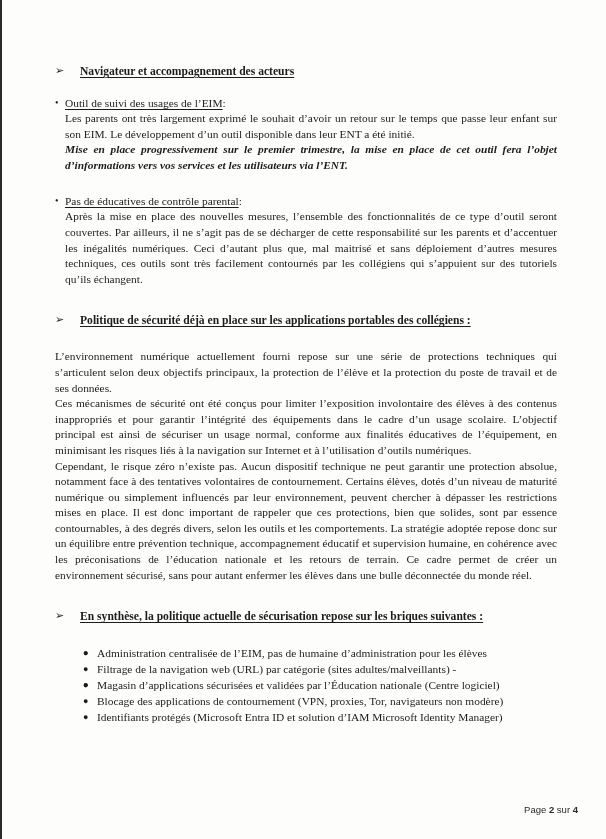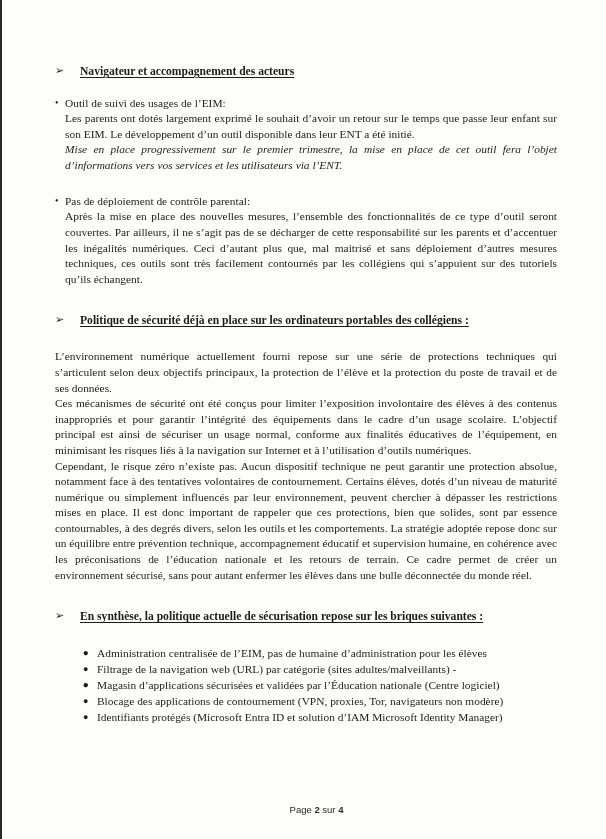--- a/index.html
+++ b/index.html
@@ -84,6 +84,7 @@
     line-height: 16px;
   }
   .subsection-title .underlined {
+    text-decoration: underline;
     text-underline-offset: 2px;
   }
 

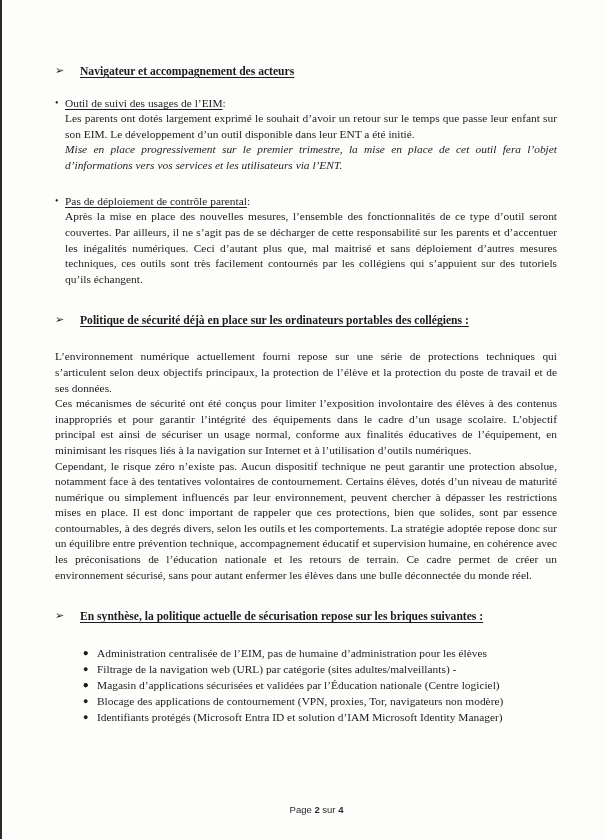--- a/index.html
+++ b/index.html
@@ -163,7 +163,7 @@
         <span class="disc-glyph">•</span>
         <span class="underlined">Outil de suivi des usages de l’EIM</span><span>:</span>
       </p>
-      <p class="para indented">Les parents ont dotés largement exprimé le souhait d’avoir un retour sur le temps que passe leur enfant sur son EIM. Le développement d’un outil disponible dans leur ENT a été initié.</p>
+      <p class="para indented">Les parents ont très largement exprimé le souhait d’avoir un retour sur le temps que passe leur enfant sur son EIM. Le développement d’un outil disponible dans leur ENT a été initié.</p>
       <p class="para indented emph">Mise en place progressivement sur le premier trimestre, la mise en place de cet outil fera l’objet d’informations vers vos services et les utilisateurs via l’ENT.</p>
     </div>
 

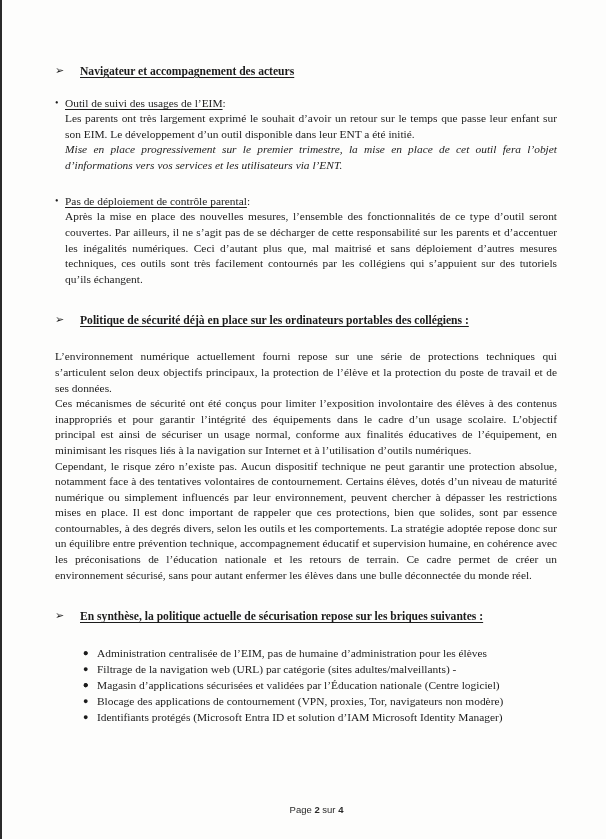--- a/index.html
+++ b/index.html
@@ -98,7 +98,7 @@
     padding-left: 10px;
   }
   .para.emph {
-    font-weight: normal;
+    font-weight: bold;
     font-style: italic;
   }
 

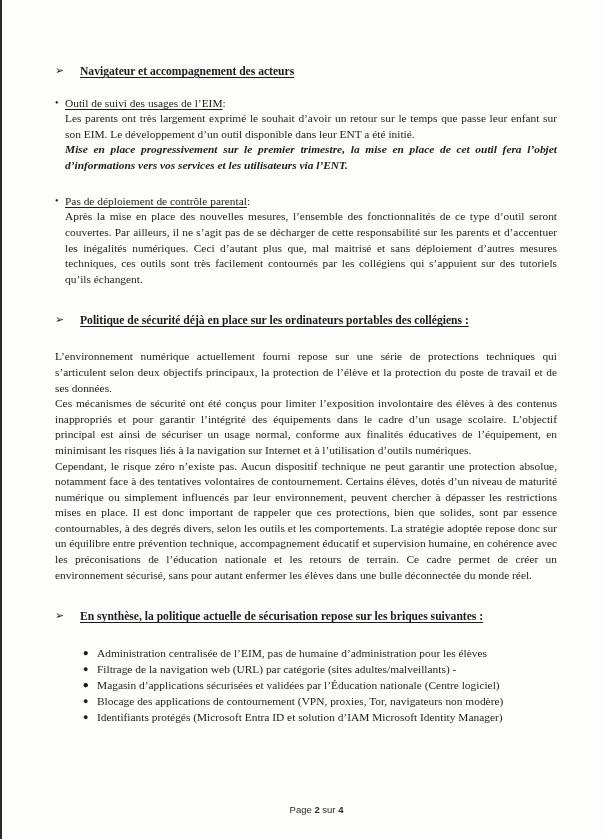--- a/index.html
+++ b/index.html
@@ -172,7 +172,7 @@
     <div class="subsection">
       <p class="subsection-title">
         <span class="disc-glyph">•</span>
-        <span class="underlined">Pas de déploiement de contrôle parental</span><span>:</span>
+        <span class="underlined">Pas de éducatives de contrôle parental</span><span>:</span>
       </p>
       <p class="para indented">Après la mise en place des nouvelles mesures, l’ensemble des fonctionnalités de ce type d’outil seront couvertes. Par ailleurs, il ne s’agit pas de se décharger de cette responsabilité sur les parents et d’accentuer les inégalités numériques. Ceci d’autant plus que, mal maitrisé et sans déploiement d’autres mesures techniques, ces outils sont très facilement contournés par les collégiens qui s’appuient sur des tutoriels qu’ils échangent.</p>
     </div>

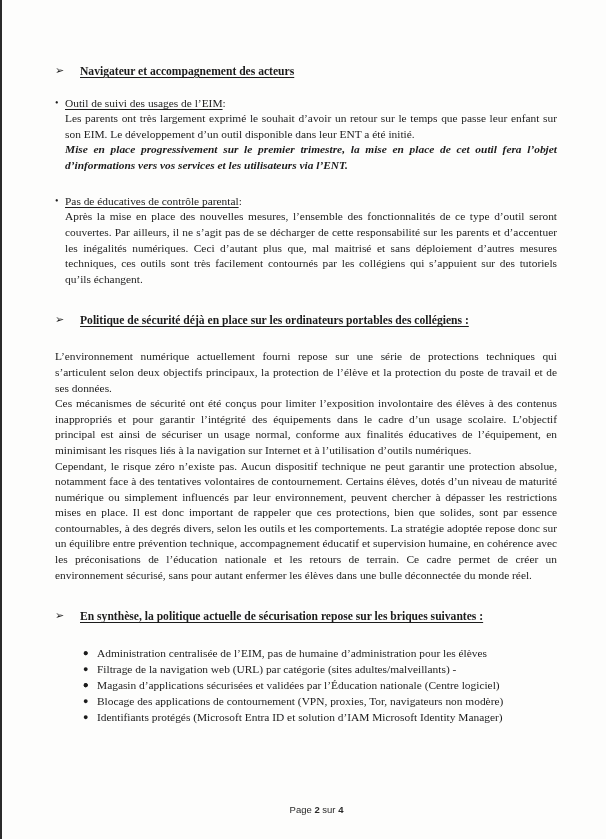--- a/index.html
+++ b/index.html
@@ -181,7 +181,7 @@
 
     <div class="heading">
       <span class="arrow-glyph">➢</span>
-      <span class="heading-text">Politique de sécurité déjà en place sur les ordinateurs portables des collégiens :</span>
+      <span class="heading-text">Politique de sécurité déjà en place sur les applications portables des collégiens :</span>
     </div>
 
     <div class="spacer-md"></div>

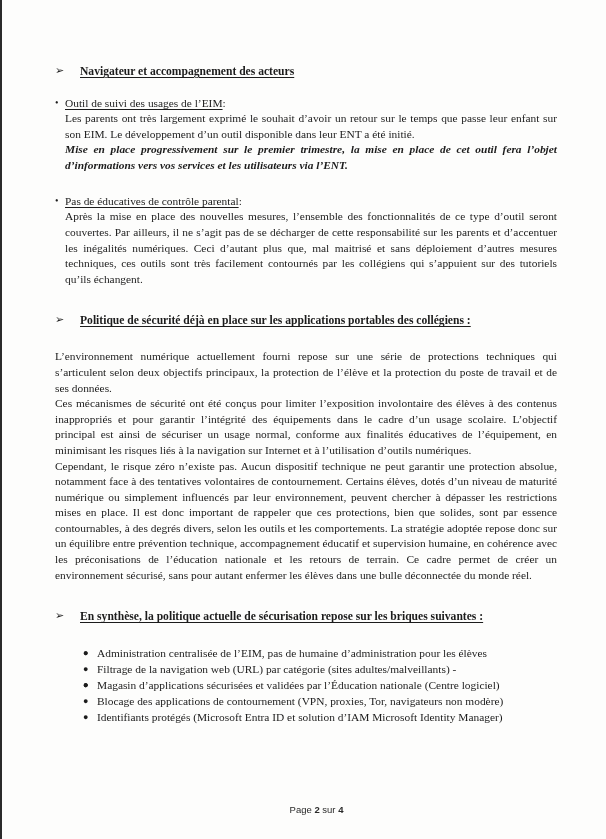--- a/index.html
+++ b/index.html
@@ -135,7 +135,7 @@
     left: 55px;
     right: 28px;
     bottom: 24px;
-    text-align: center;
+    text-align: right;
     font-family: "Liberation Sans", "DejaVu Sans", sans-serif;
     font-size: 9.5px;
     color: #2a2a2a;

